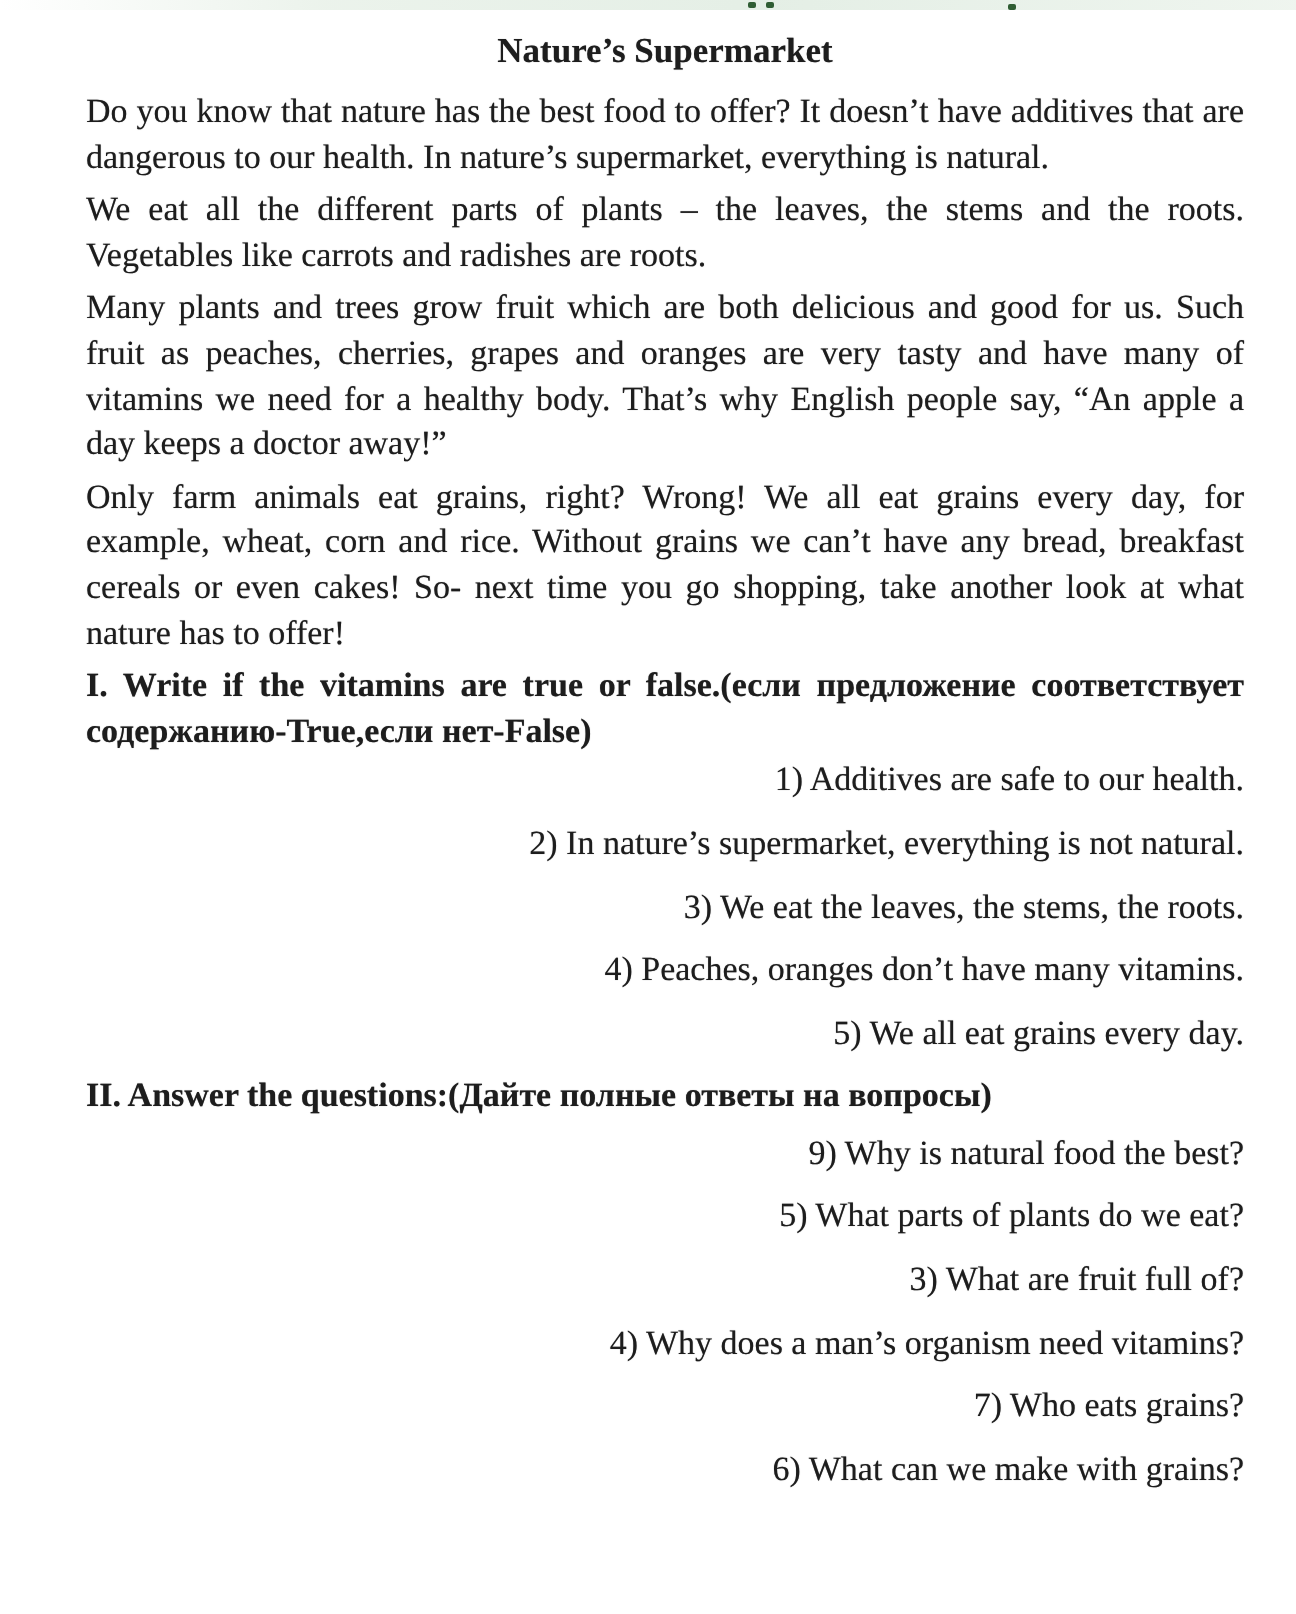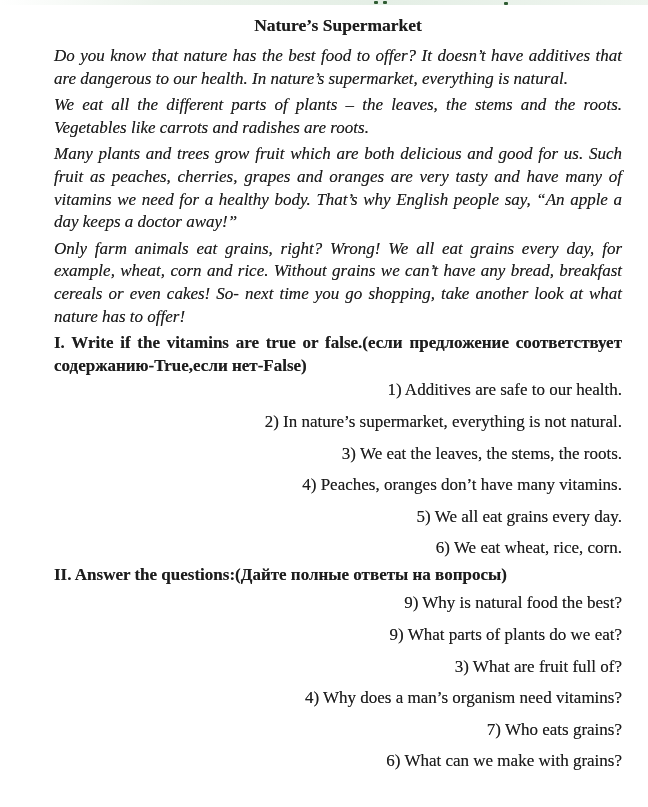--- a/index.html
+++ b/index.html
@@ -38,7 +38,7 @@
   .artifact-dot.d3 { left: 504px; top: 2px; }
 
   .content {
-    padding: 13px 26px 0 54px;
+    padding: 13px 26px 0 43px;
     text-shadow: 0 0 0.4px rgba(10,10,10,0.55); 
   }
   .title {

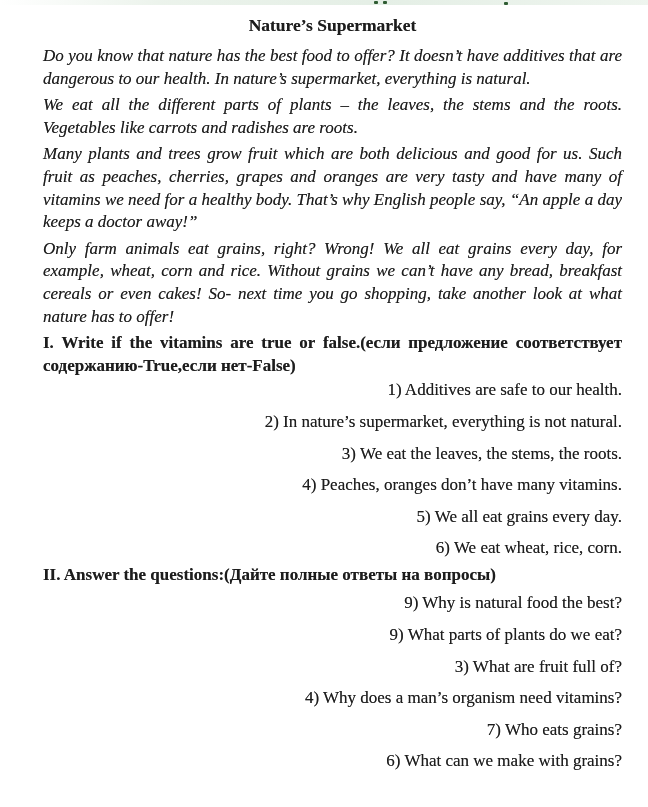--- a/index.html
+++ b/index.html
@@ -53,7 +53,6 @@
     line-height: 22.6px;
     text-align: justify;
     margin: 0 0 4px 0;
-    font-style: italic;
   }
   h2.heading {
     font-size: 17px;

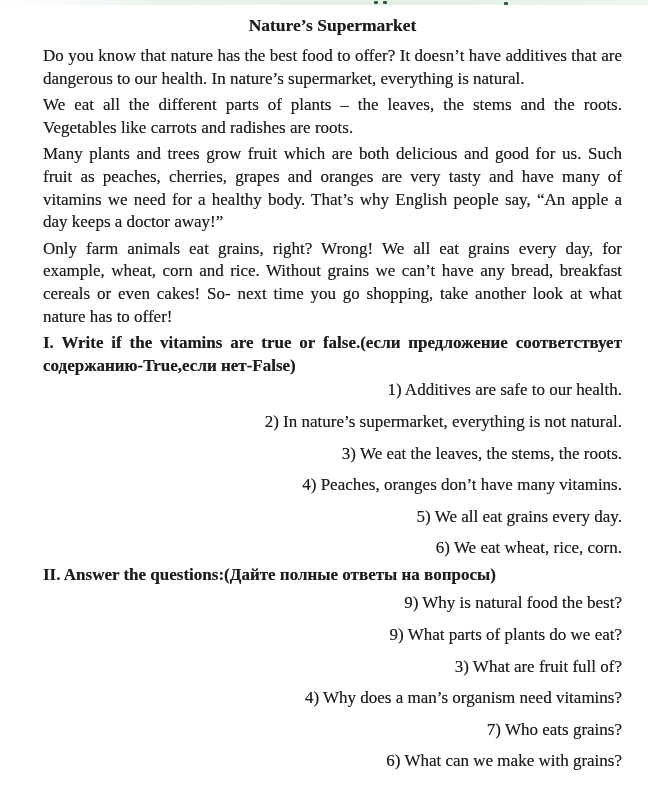--- a/index.html
+++ b/index.html
@@ -102,7 +102,6 @@
       <p class="item">3) We eat the leaves, the stems, the roots.</p>
       <p class="item">4) Peaches, oranges don’t have many vitamins.</p>
       <p class="item">5) We all eat grains every day.</p>
-      <p class="item tf-last">6) We eat wheat, rice, corn.</p>
     </div>
 
     <h2 class="heading second">II. Answer the questions:(Дайте полные ответы на вопросы)</h2>

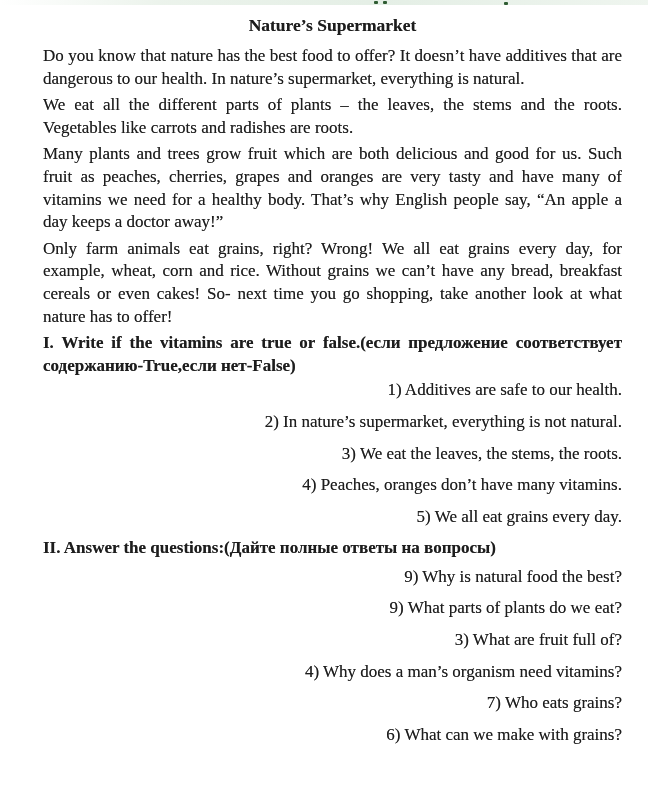--- a/index.html
+++ b/index.html
@@ -108,7 +108,7 @@
 
     <div>
       <p class="item">9) Why is natural food the best?</p>
-      <p class="item">9) What parts of plants do we eat?</p>
+      <p class="item">5) What parts of plants do we eat?</p>
       <p class="item">3) What are fruit full of?</p>
       <p class="item">4) Why does a man’s organism need vitamins?</p>
       <p class="item">7) Who eats grains?</p>

